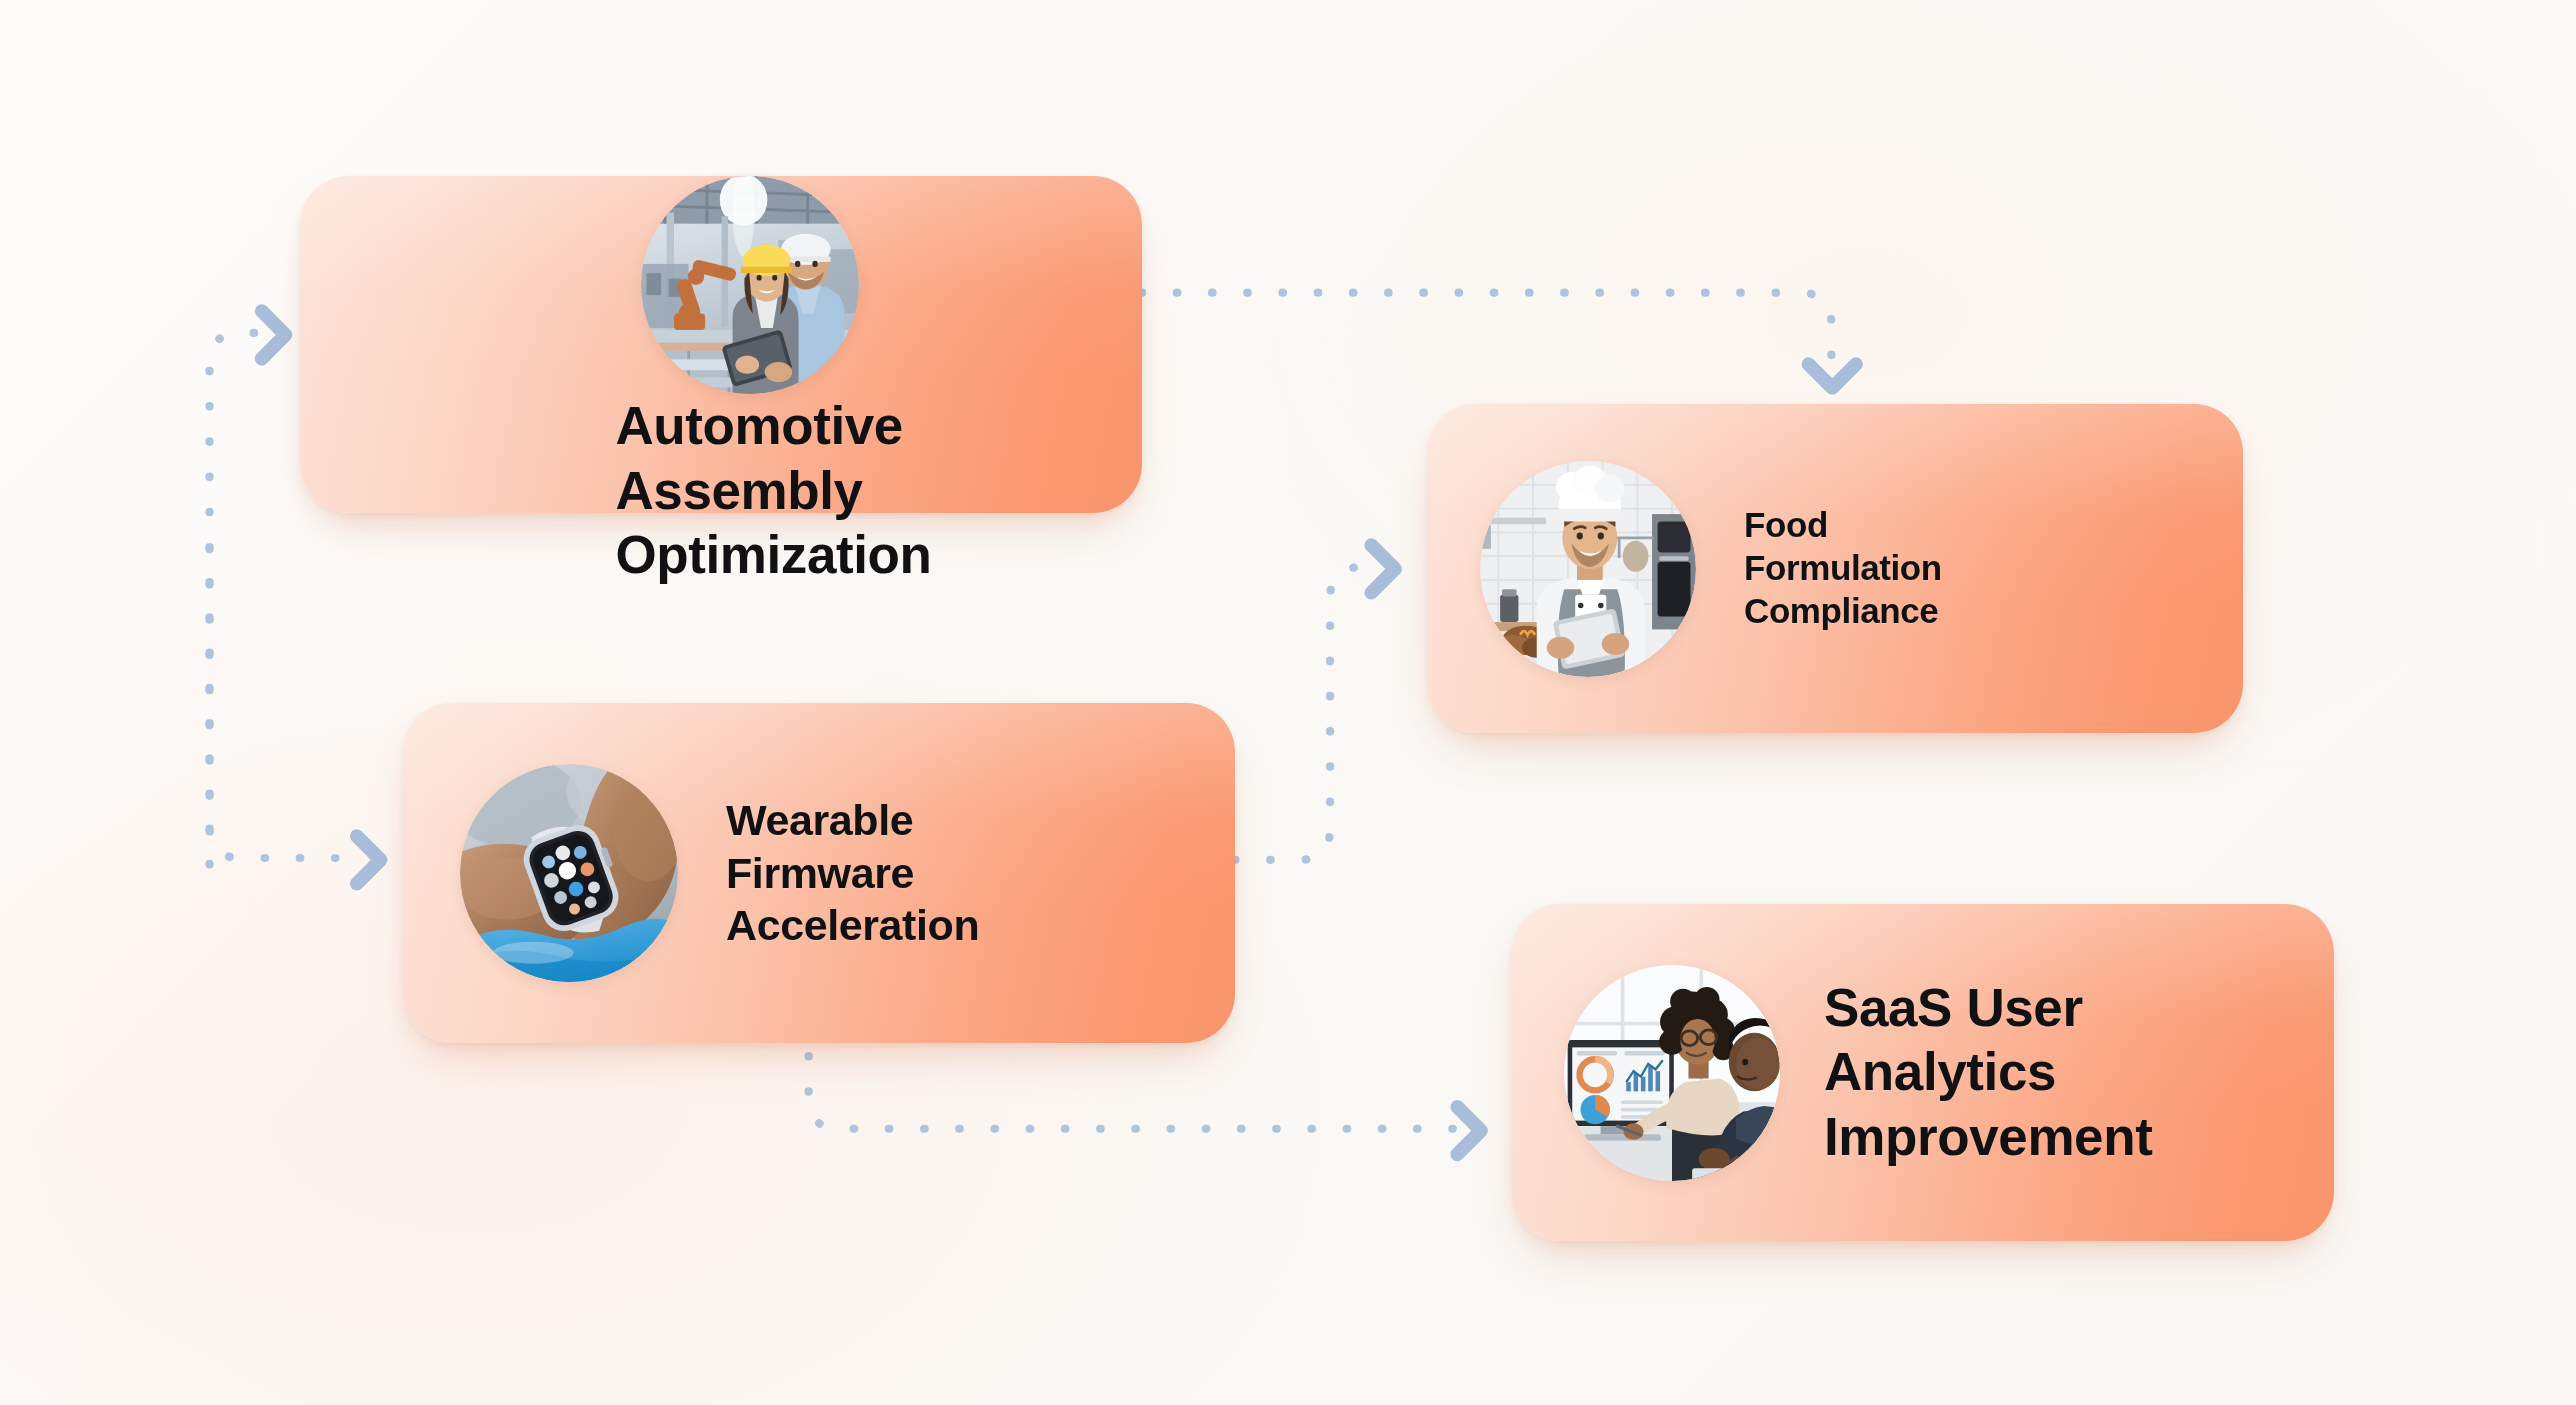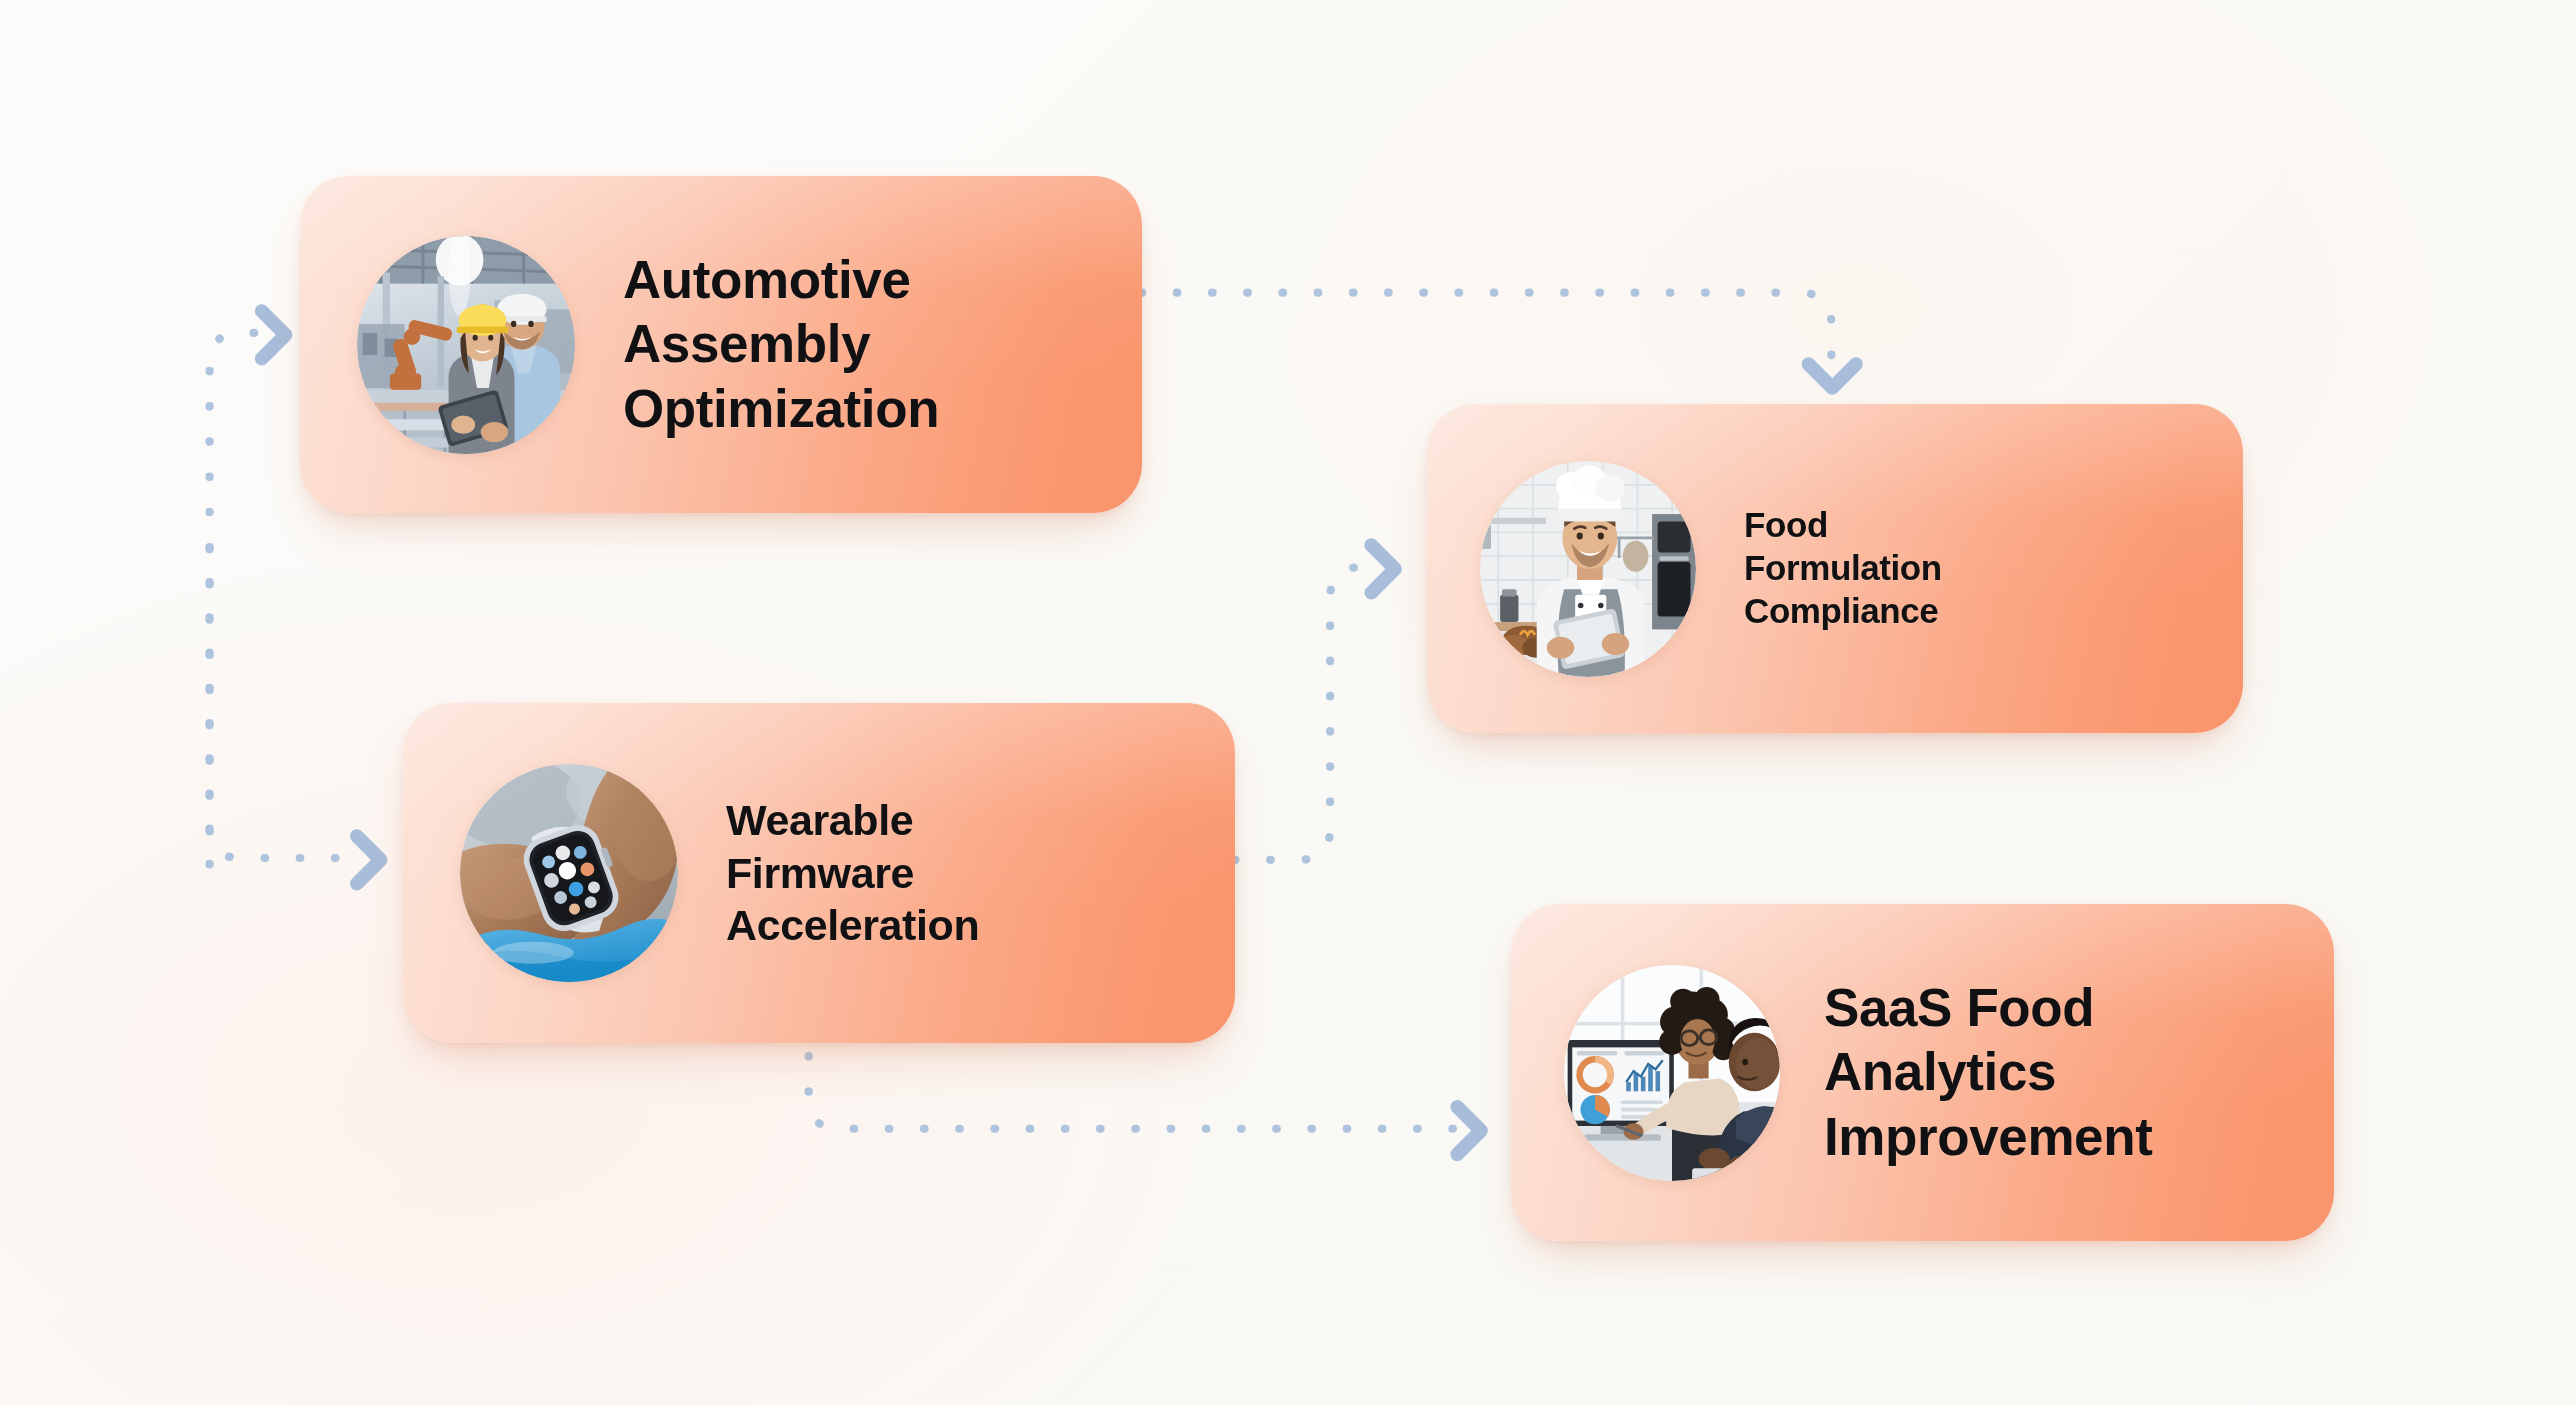--- a/index.html
+++ b/index.html
@@ -93,6 +93,7 @@
   #card-automotive {
     left: 300px;  top: 176px;  width: 842px; height: 337px;
     padding-left: 57px;
+    flex-direction: column;
   }
   #card-automotive .card-avatar { width: 218px; height: 218px; }
   #card-automotive .card-title  { font-size: 53px; margin-left: 48px; }

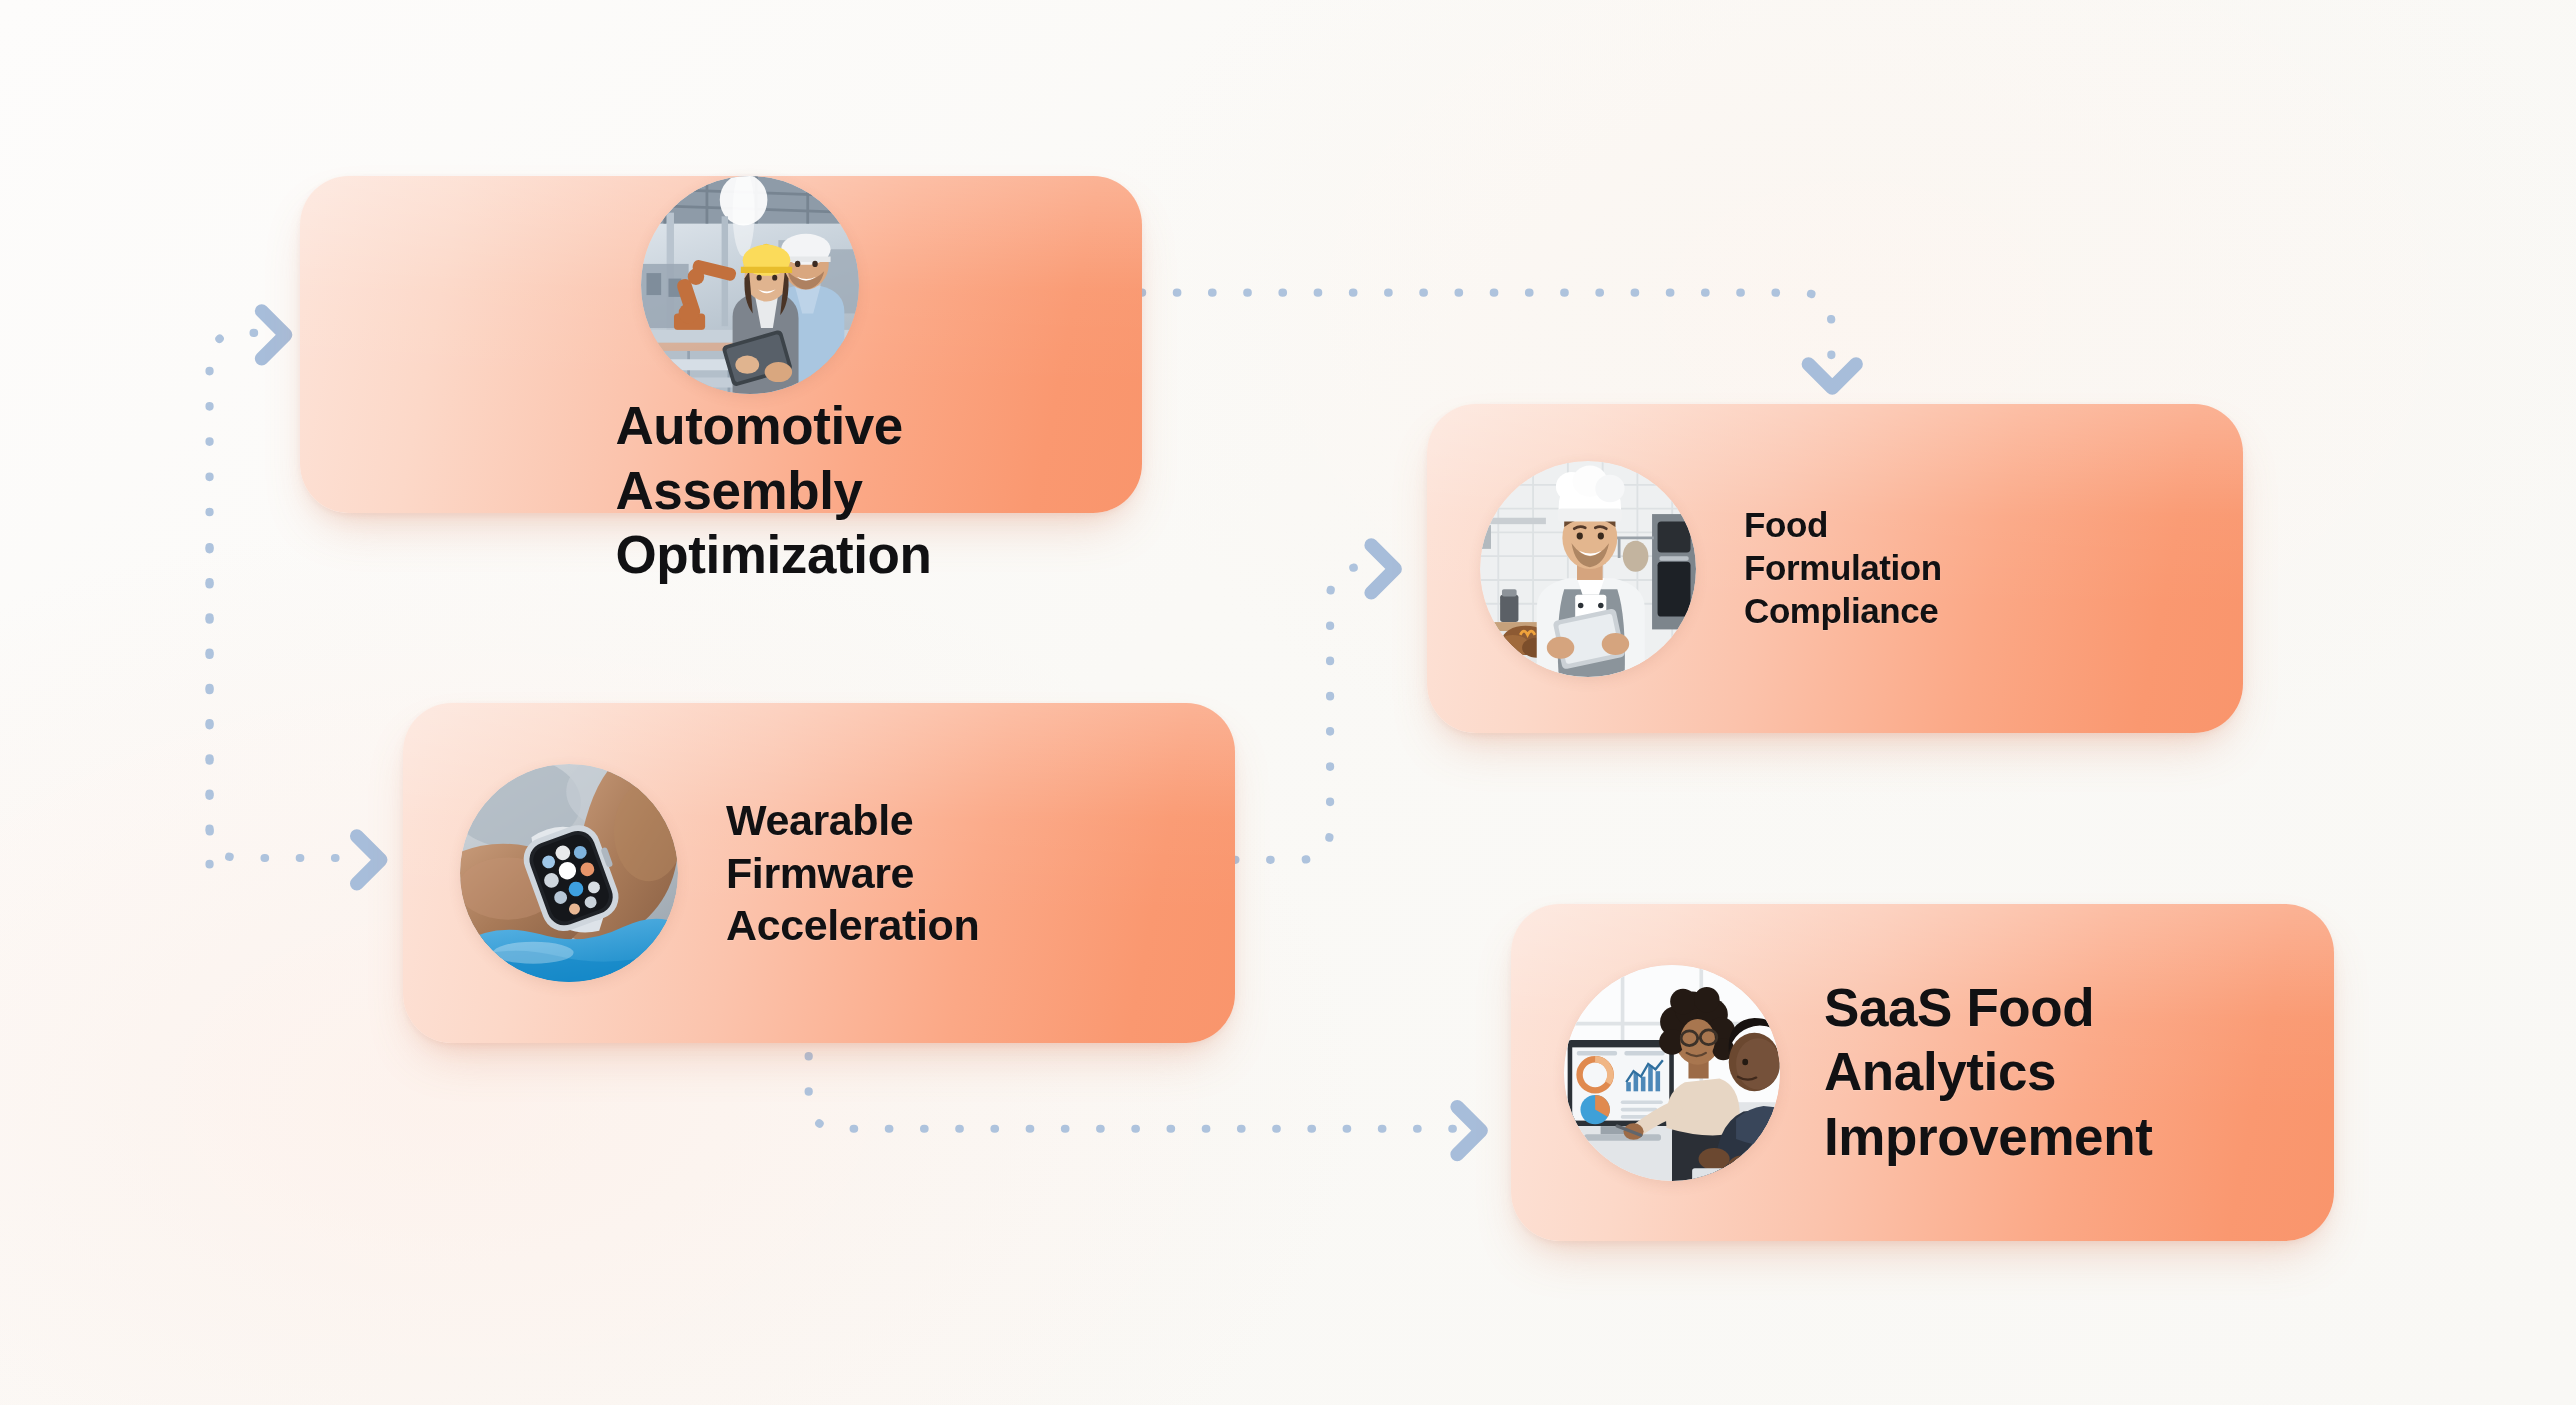--- a/index.html
+++ b/index.html
@@ -603,7 +603,7 @@
         </g>
       </svg>
     </div>
-    <div class="card-title">SaaS Food
+    <div class="card-title">SaaS User
 Analytics
 Improvement</div>
   </div>

